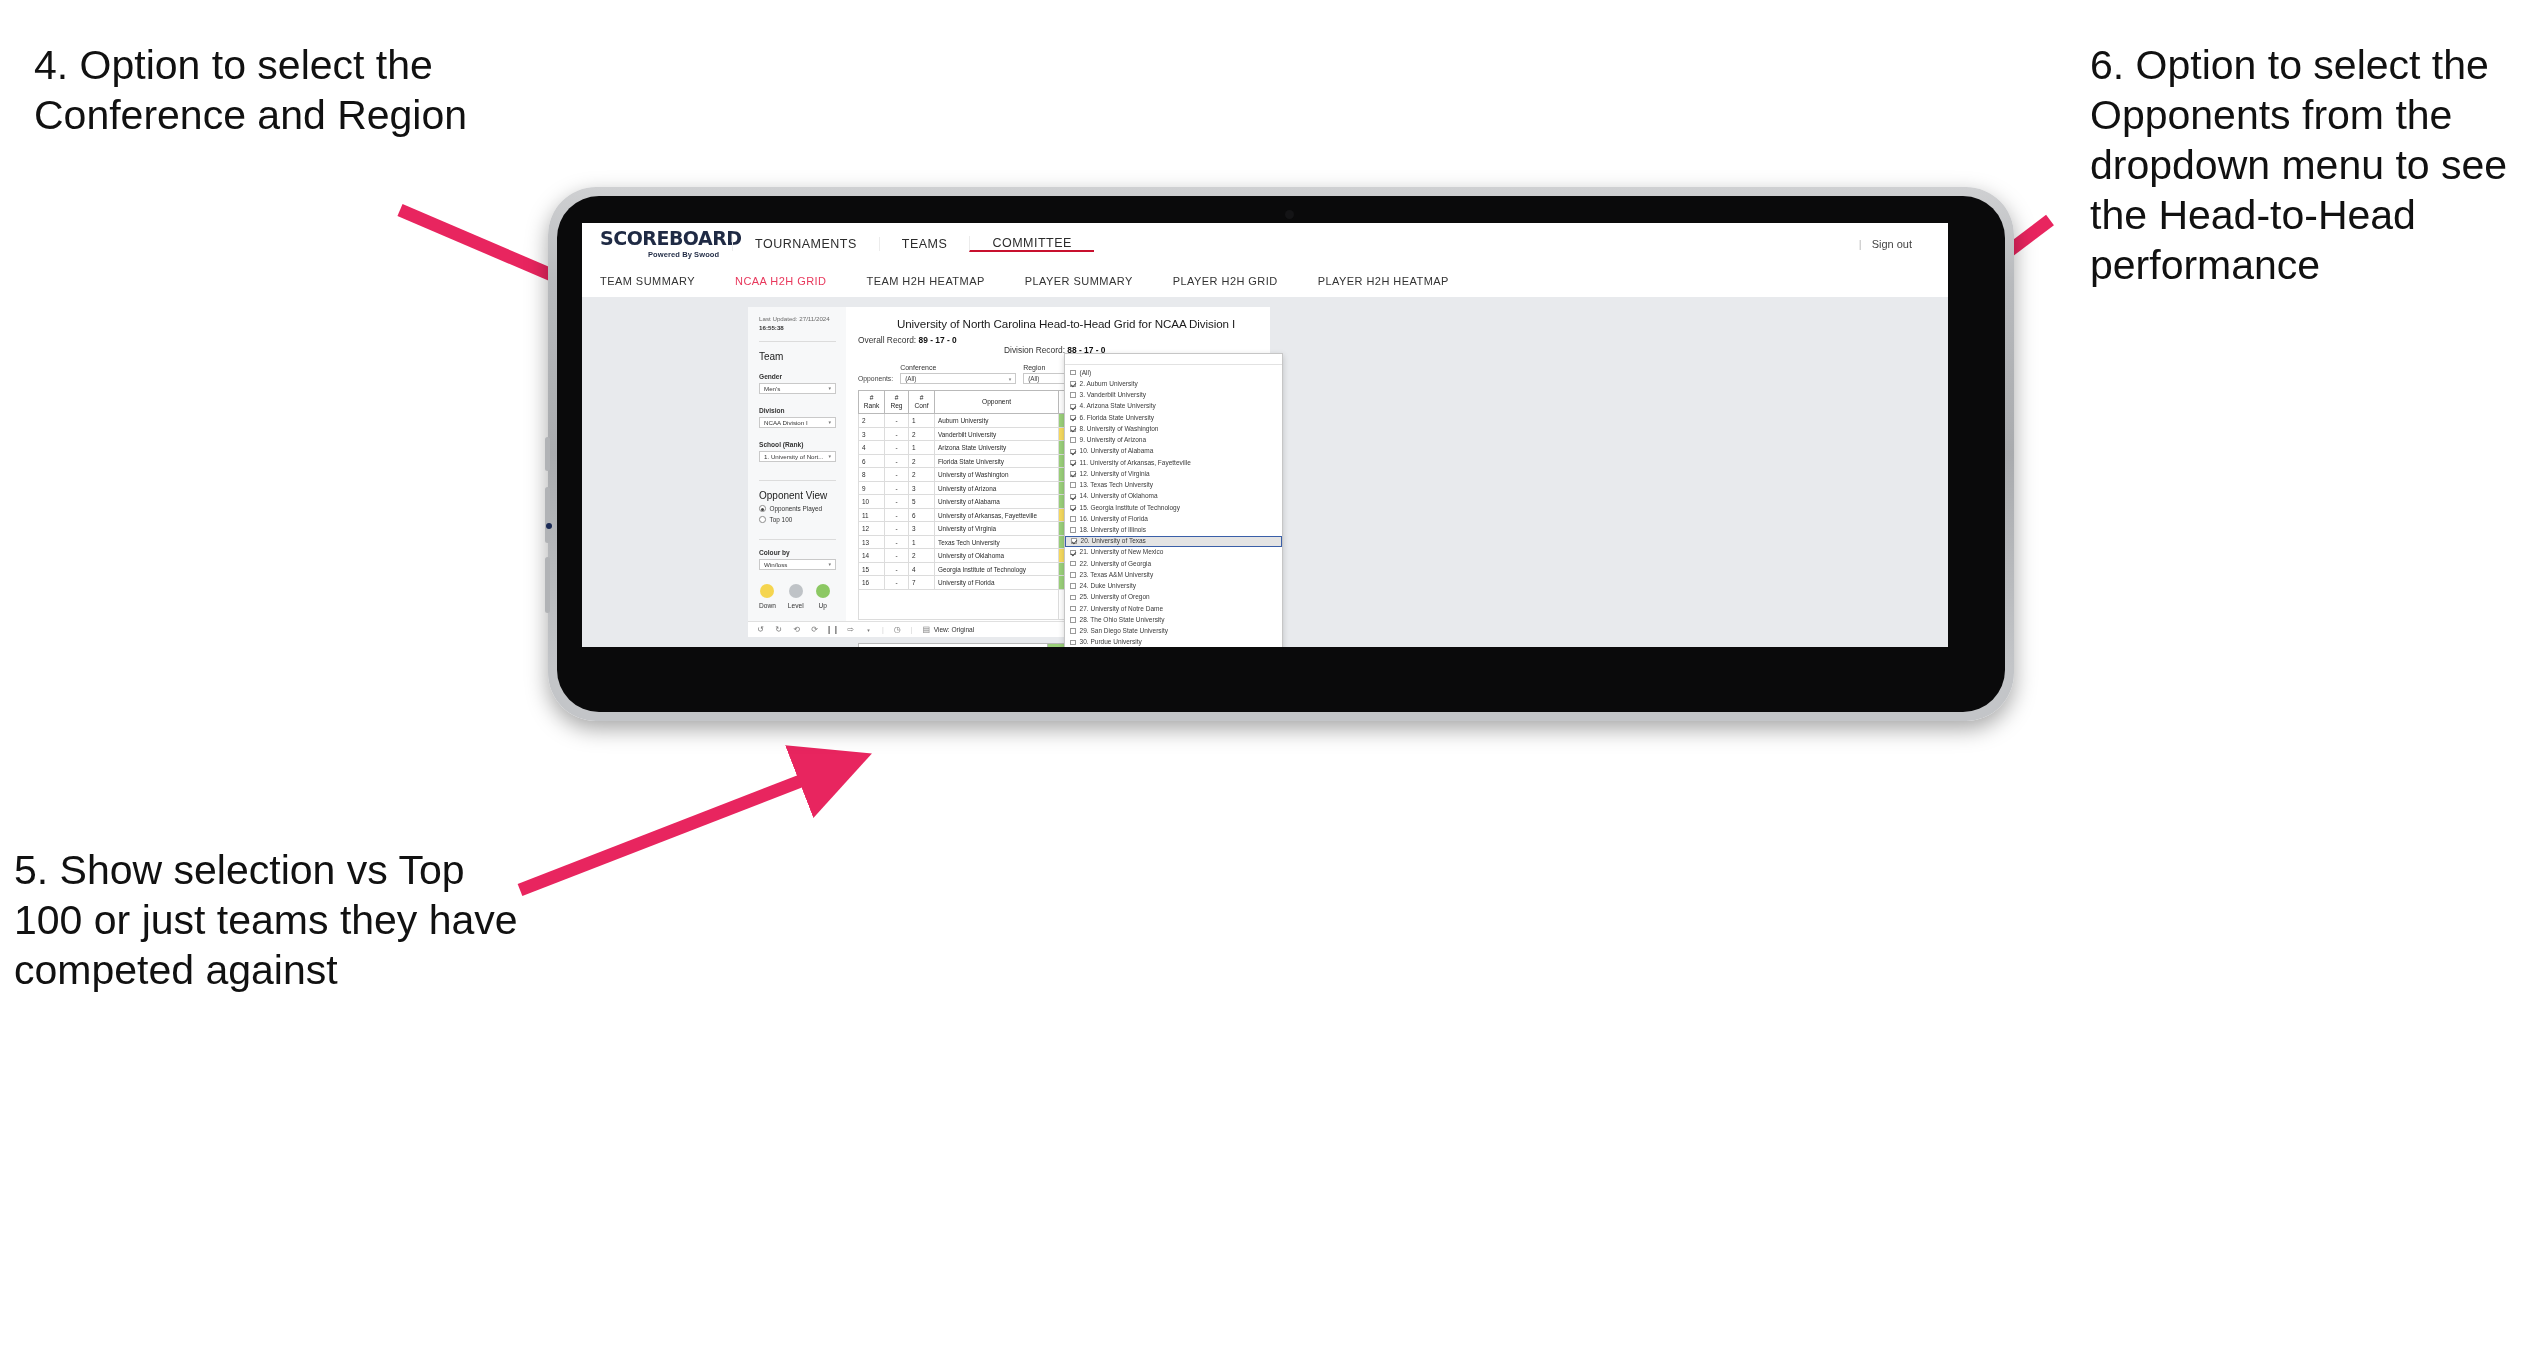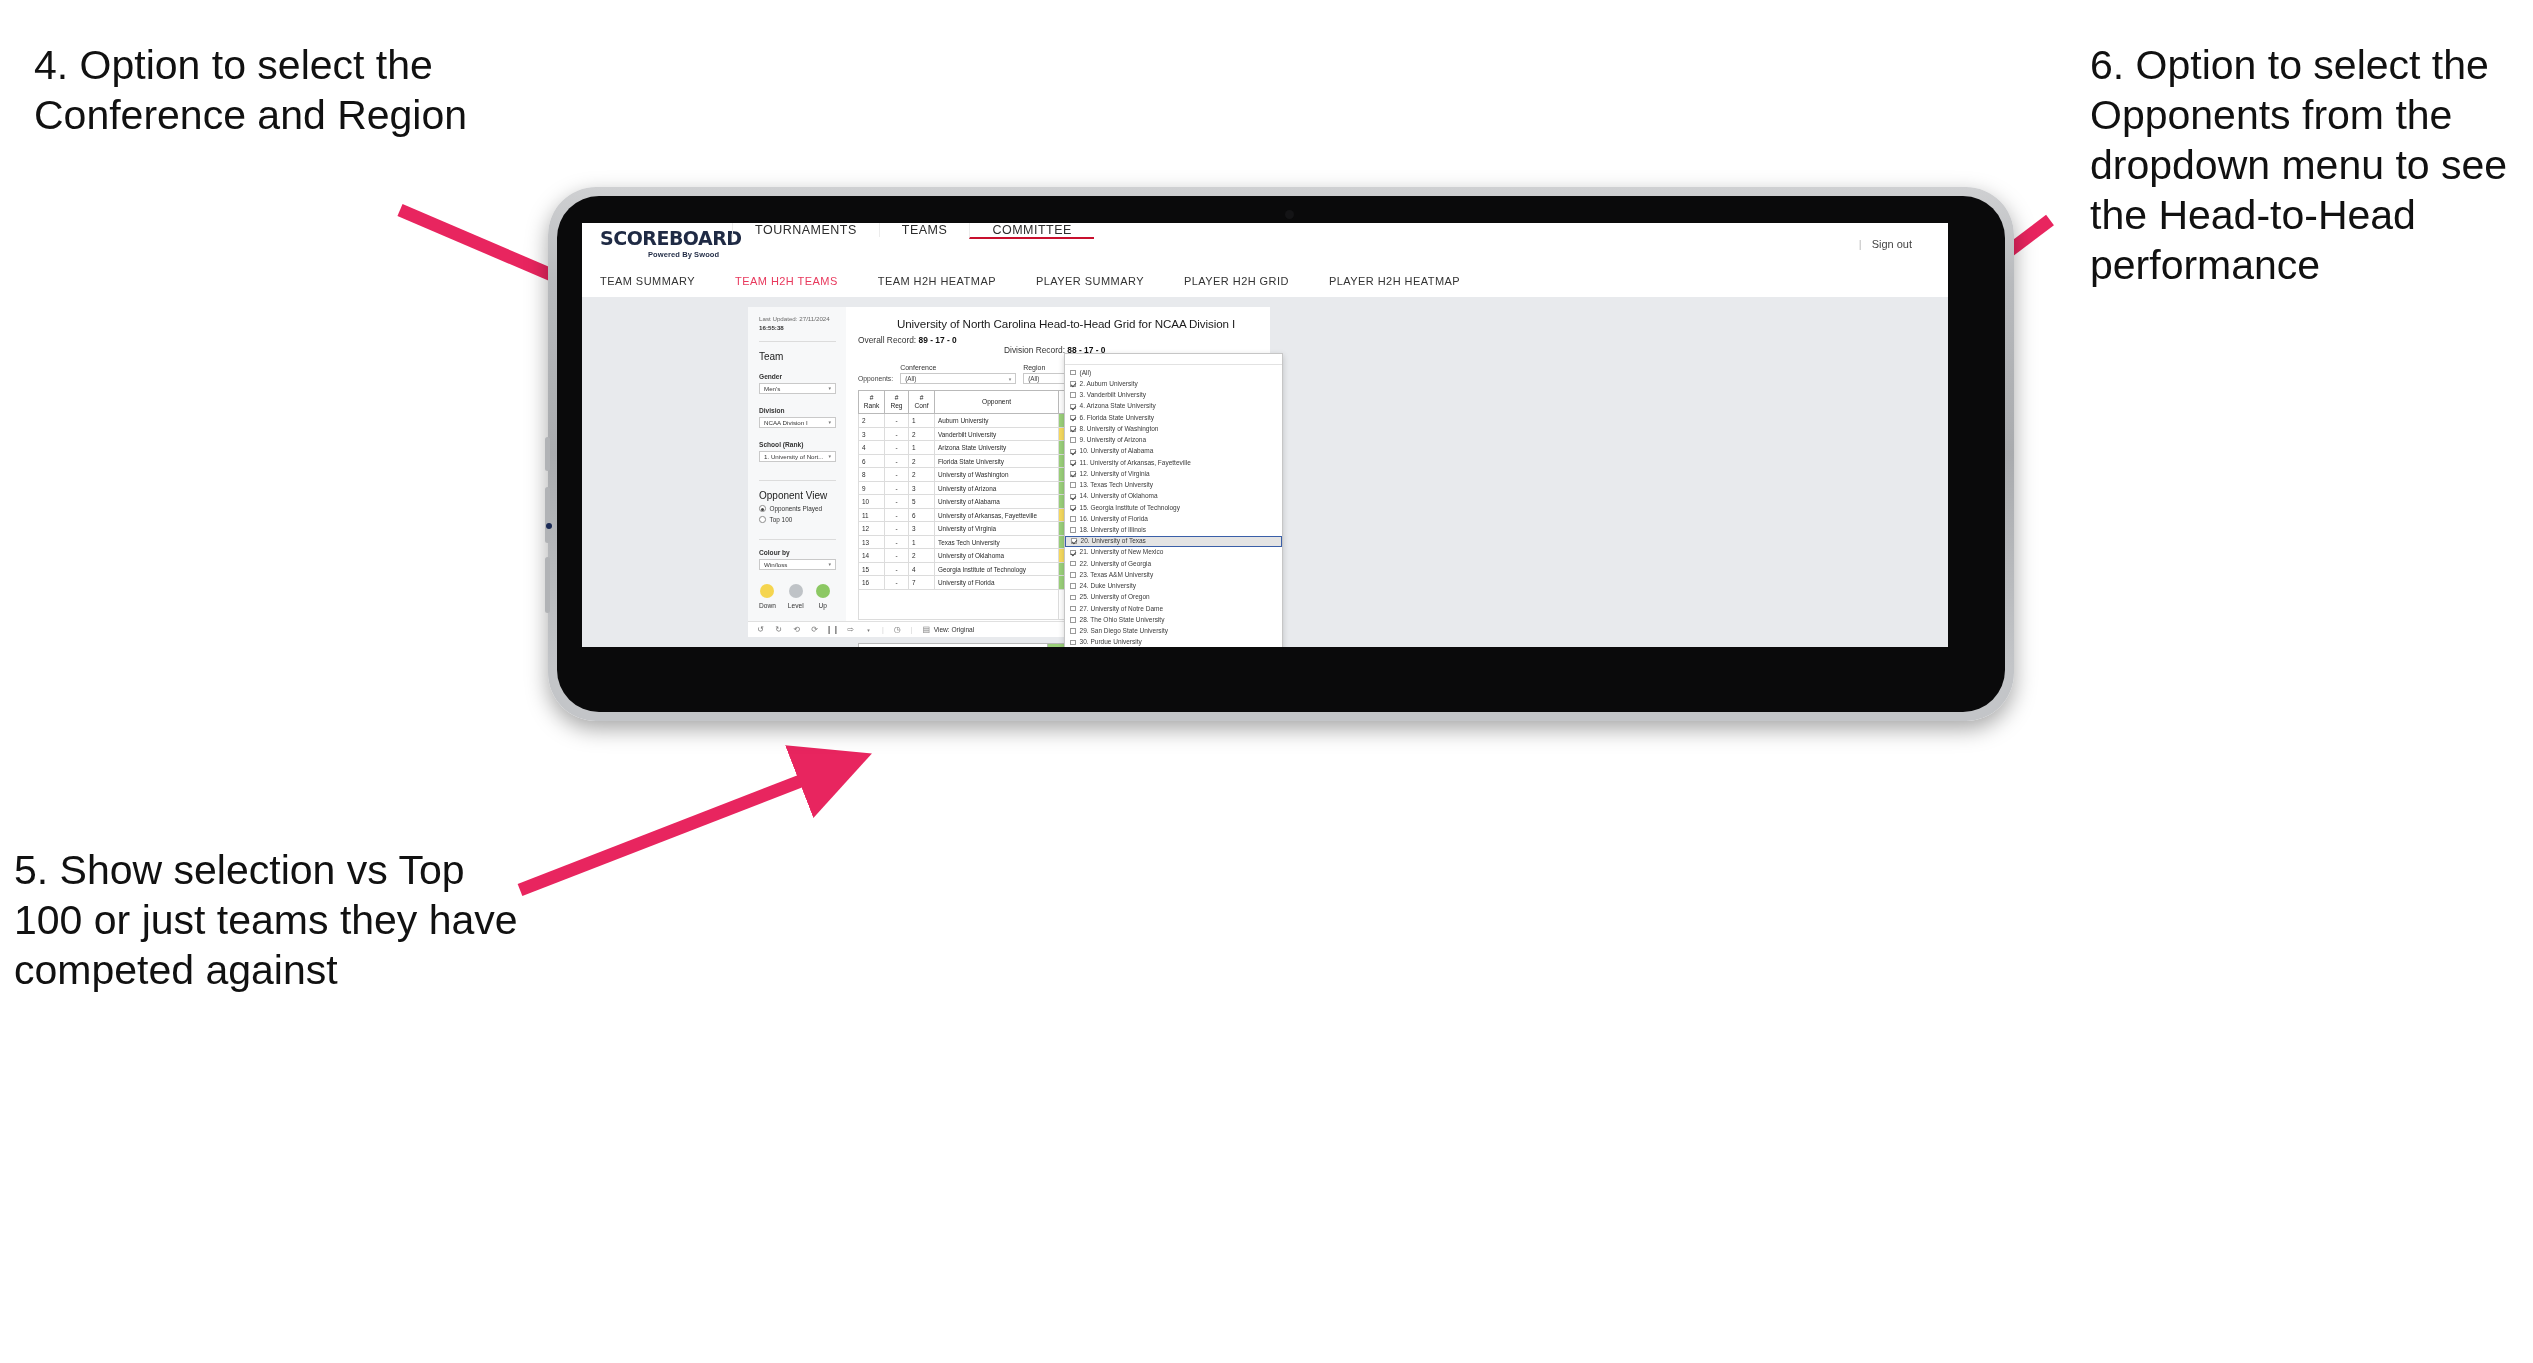--- a/index.html
+++ b/index.html
@@ -42,7 +42,7 @@
   .brand-main{font-family:"DejaVu Sans",sans-serif;font-weight:700;font-size:19px;
               letter-spacing:-0.5px;color:#1f2a44;line-height:1;}
   .brand-sub{font-size:7.5px;font-weight:700;color:#1f2a44;margin-top:2px;letter-spacing:.1px;padding-left:48px;}
-  .navitems{display:flex;align-items:flex-start;}
+  .navitems{display:flex;align-items:center;}
   .navitem{display:flex;align-items:center;padding:0 22px;font-size:12.5px;
            letter-spacing:.5px;color:#2c2c2c;border-left:1px solid #ececec;}
   .navitem.active{border-bottom:2.5px solid #c8102e;}

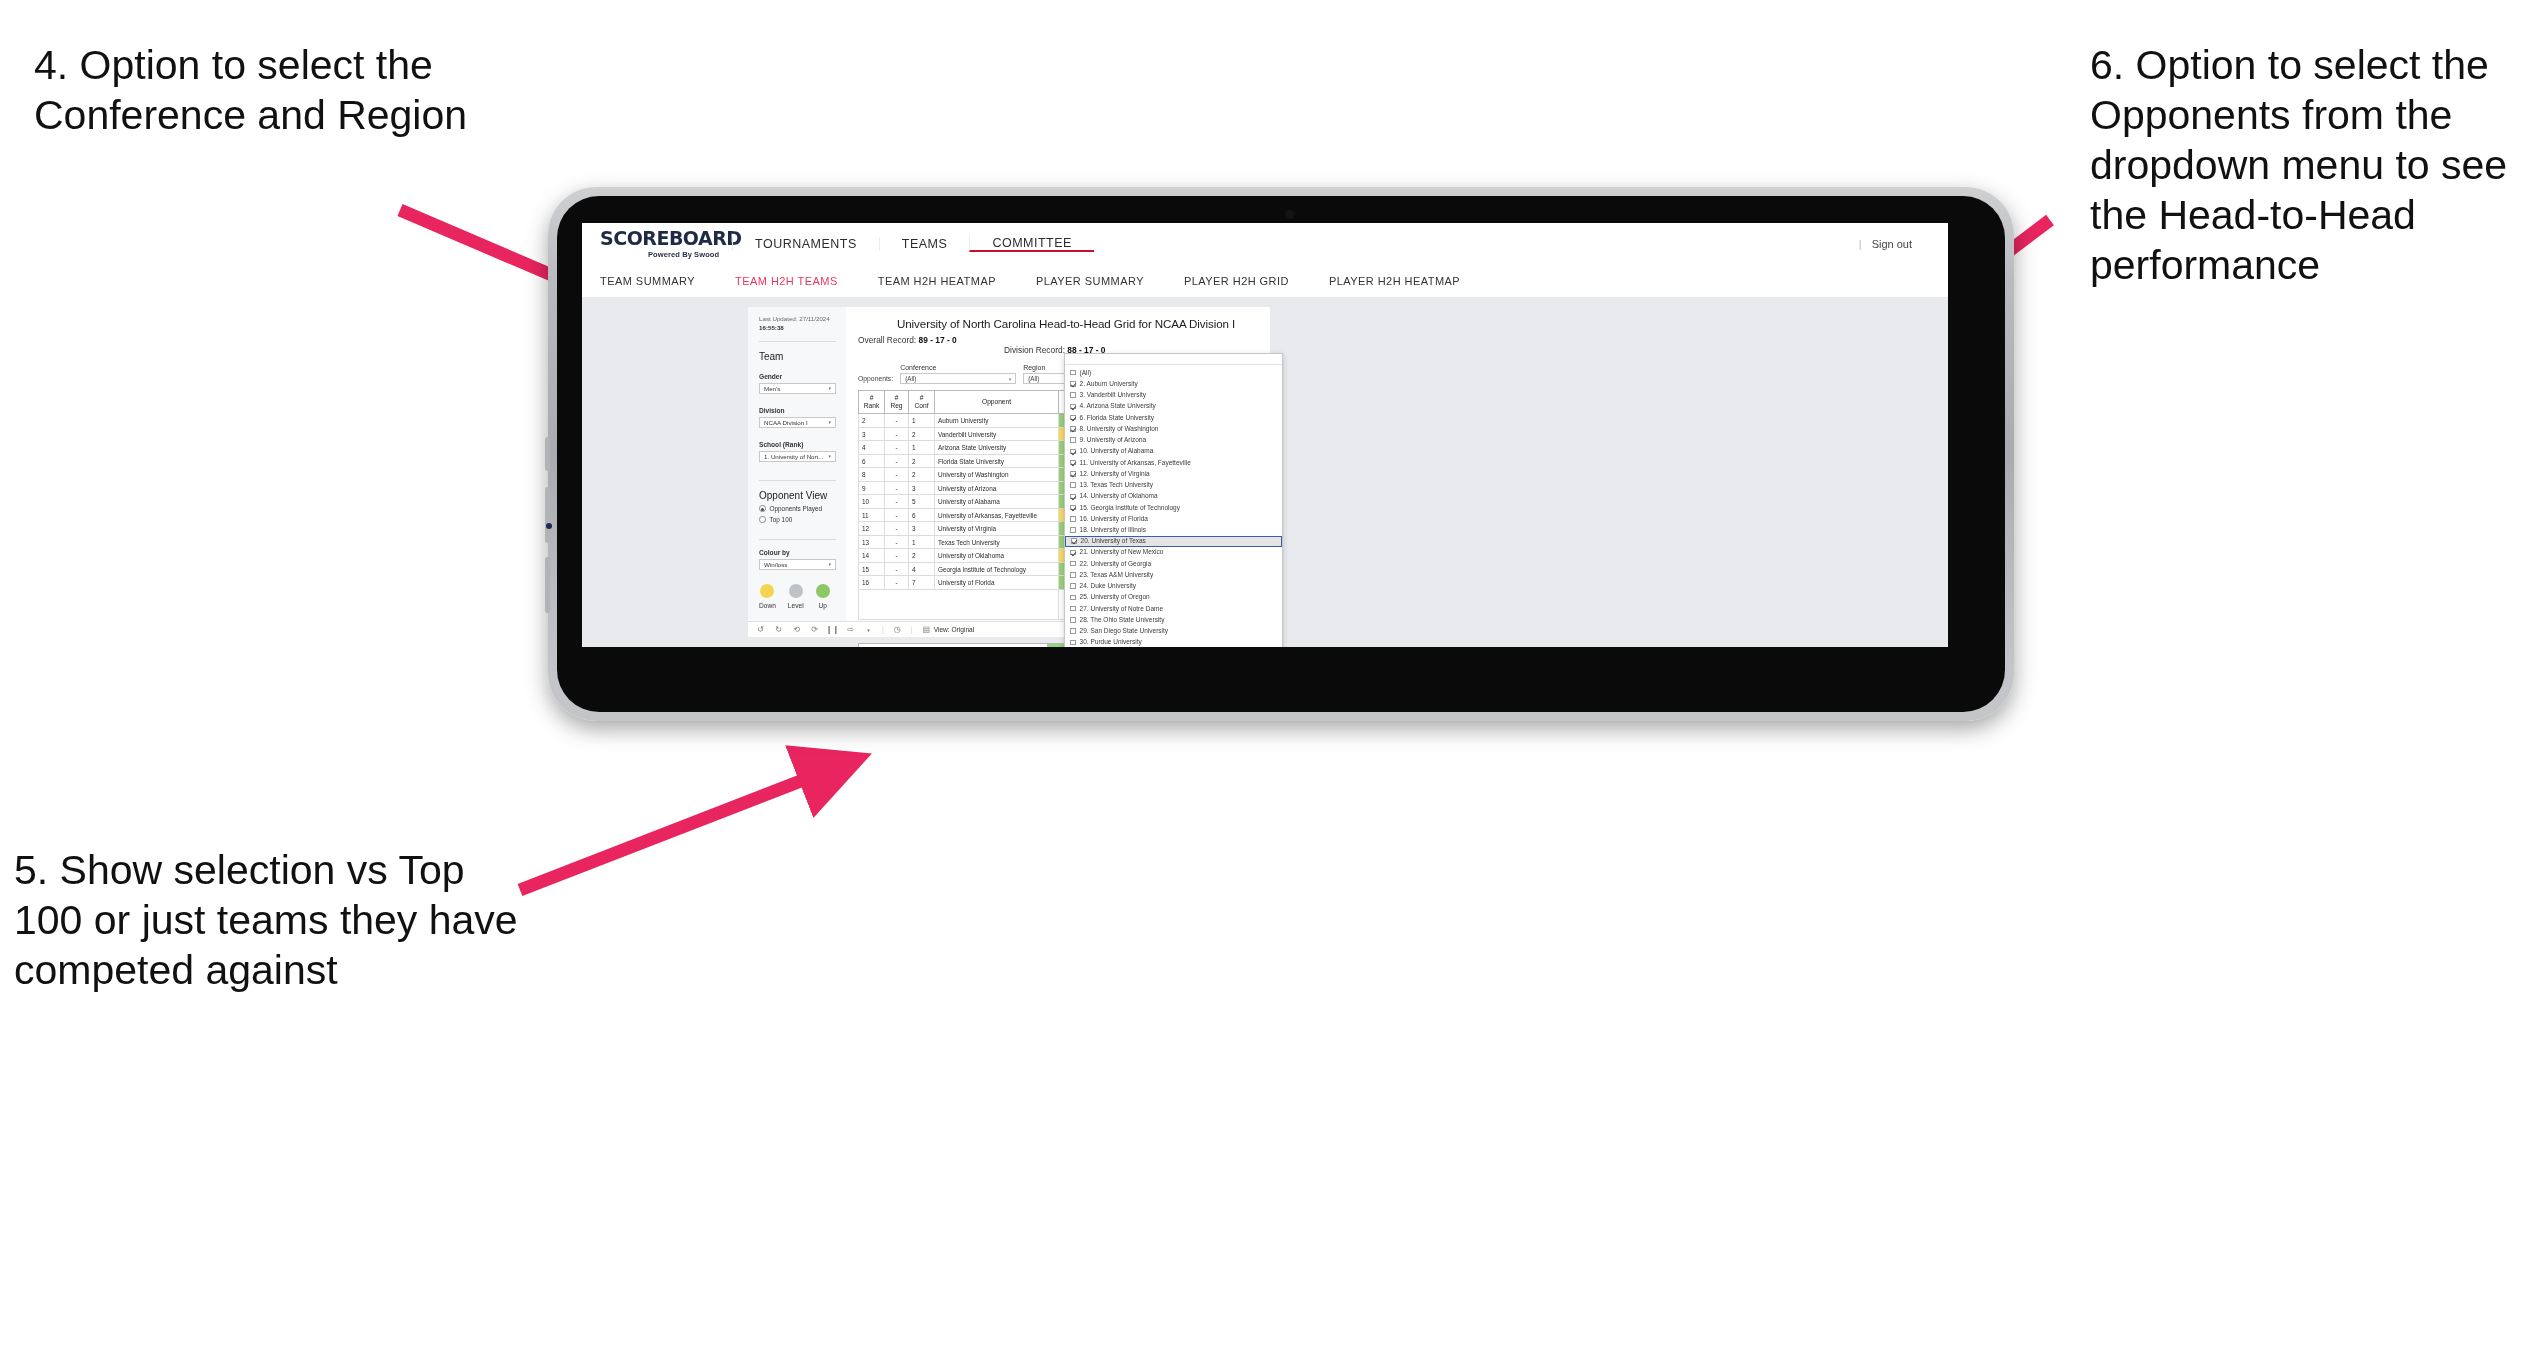--- a/index.html
+++ b/index.html
@@ -187,7 +187,7 @@
 
         <div class="subnav">
           <div class="subitem">TEAM SUMMARY</div>
-          <div class="subitem active">TEAM H2H TEAMS</div>
+          <div class="subitem active">NCAA H2H GRID</div>
           <div class="subitem">TEAM H2H HEATMAP</div>
           <div class="subitem">PLAYER SUMMARY</div>
           <div class="subitem">PLAYER H2H GRID</div>

